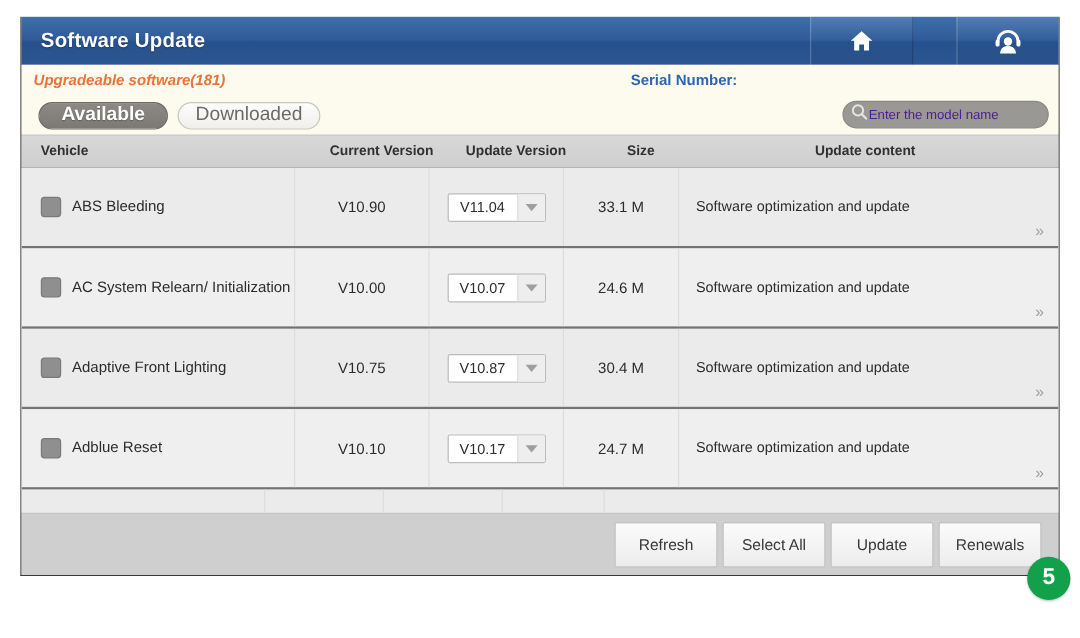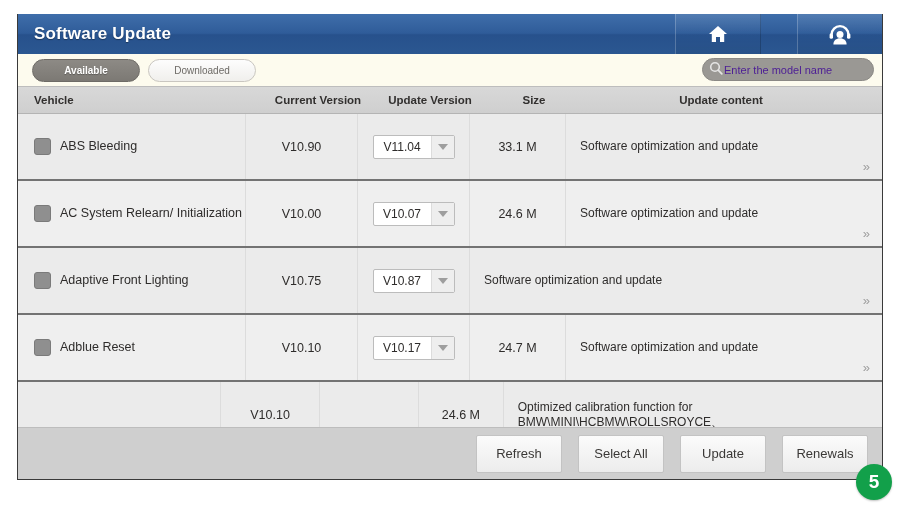--- a/index.html
+++ b/index.html
@@ -342,6 +342,10 @@
     </div>
   </div>
 
+  <div class="inforow">
+    <span class="upgrade-text">Upgradeable software(181)</span>
+    <span class="serial-text">Serial Number:</span>
+  </div>
 
   <div class="tabrow">
     <div class="tab active">Available</div>

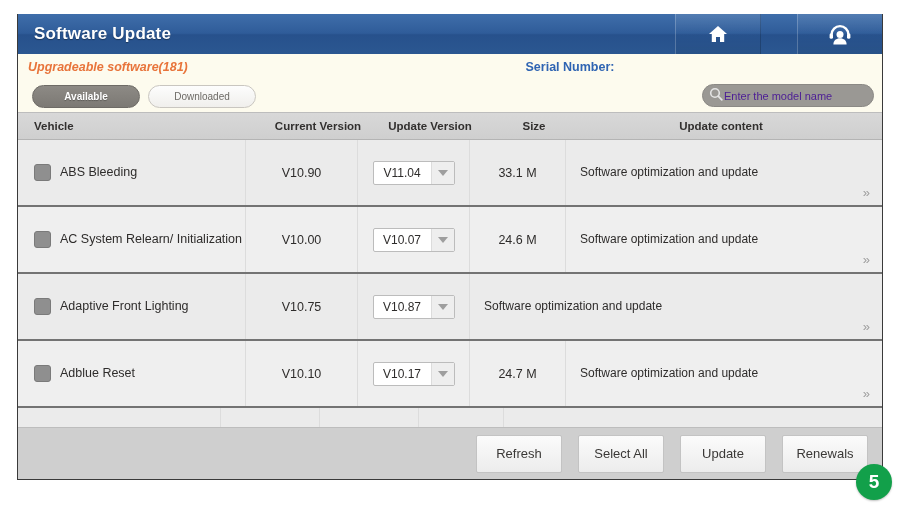--- a/index.html
+++ b/index.html
@@ -104,7 +104,7 @@
     display: flex;
     align-items: center;
     justify-content: center;
-    font-size: 10px;
+    font-size: 16px;
     font-weight: bold;
     box-sizing: border-box;
     cursor: pointer;

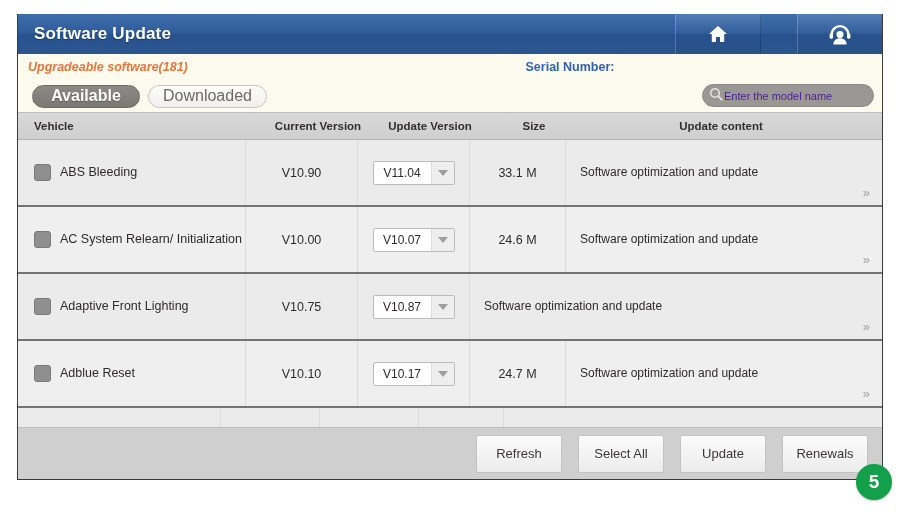--- a/index.html
+++ b/index.html
@@ -425,6 +425,7 @@
             </span>
           </span>
         </div>
+        <div class="cell c-size">30.4 M</div>
         <div class="cell c-content">
           <span class="content-text">Software optimization and update</span>
           <span class="expand">»</span>

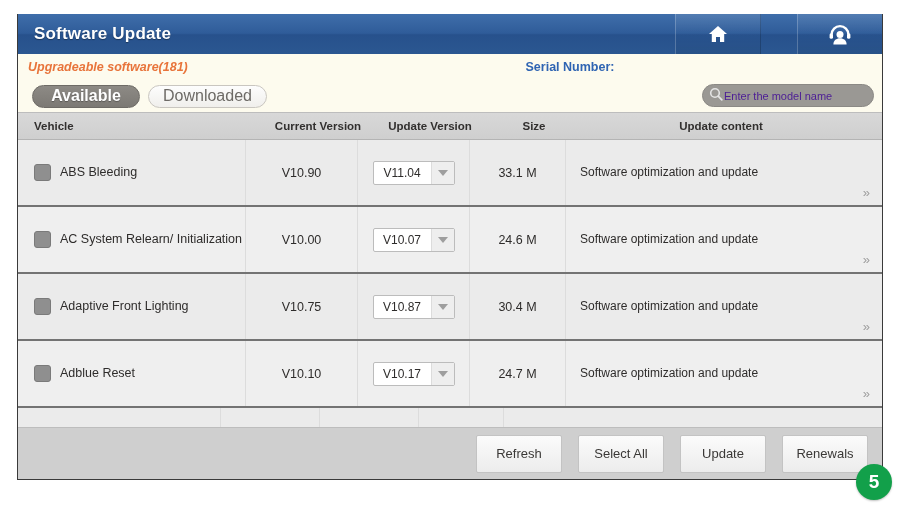--- a/index.html
+++ b/index.html
@@ -272,7 +272,7 @@
     justify-content: flex-end;
     padding-right: 14px;
     box-sizing: border-box;
-    gap: 16px;
+    gap: 4px;
   }
   .fbtn {
     min-width: 86px;

